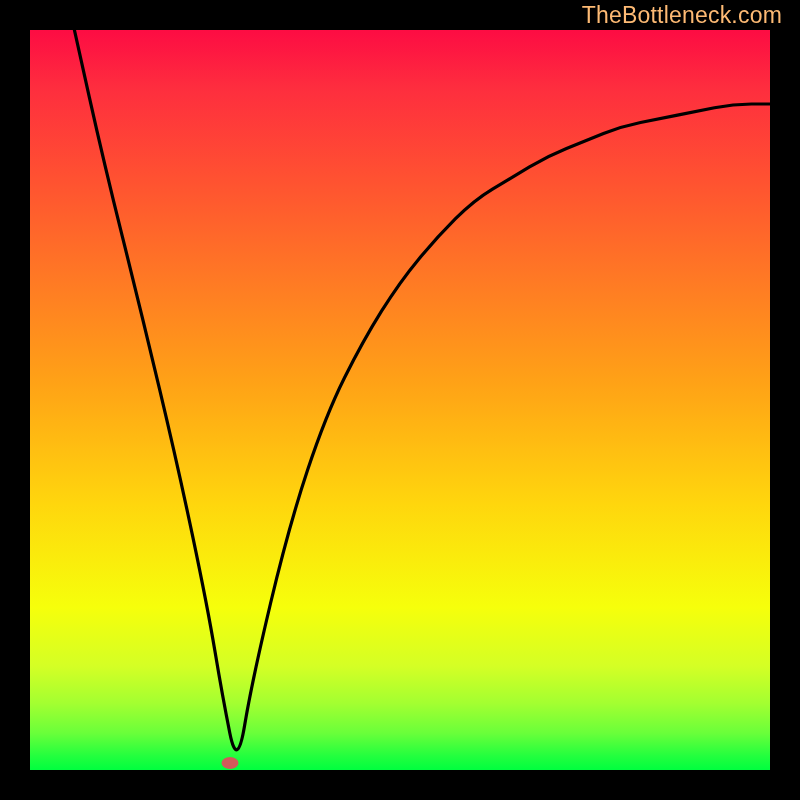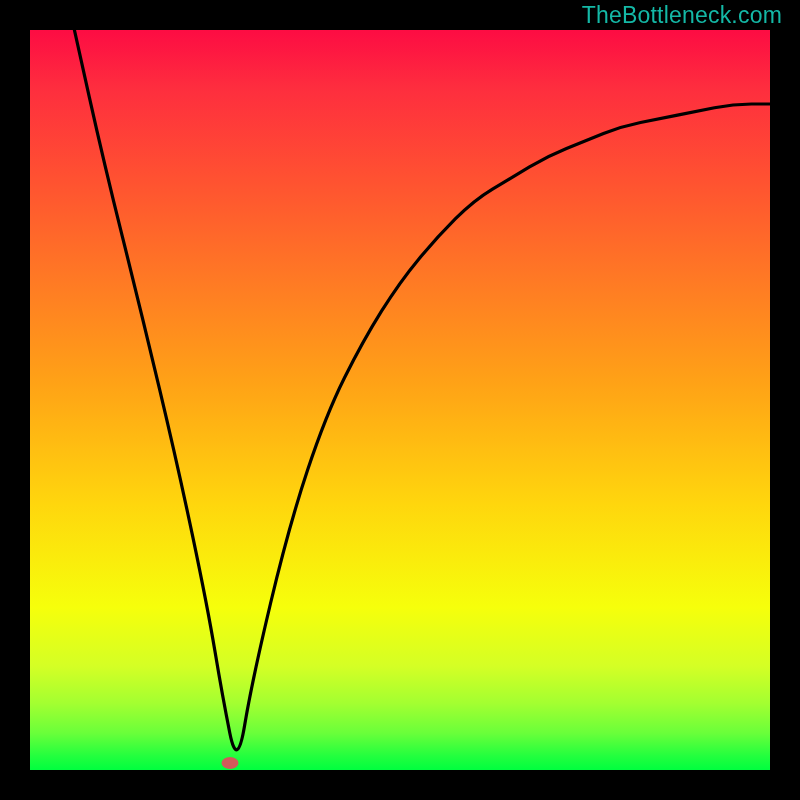--- a/index.html
+++ b/index.html
@@ -21,7 +21,7 @@
     position: absolute;
     top: 2px;
     right: 18px;
-    color: #14b8a6;
+    color: #fdba74;
     font-size: 23px;
     letter-spacing: 0.2px;
     font-weight: 400;

